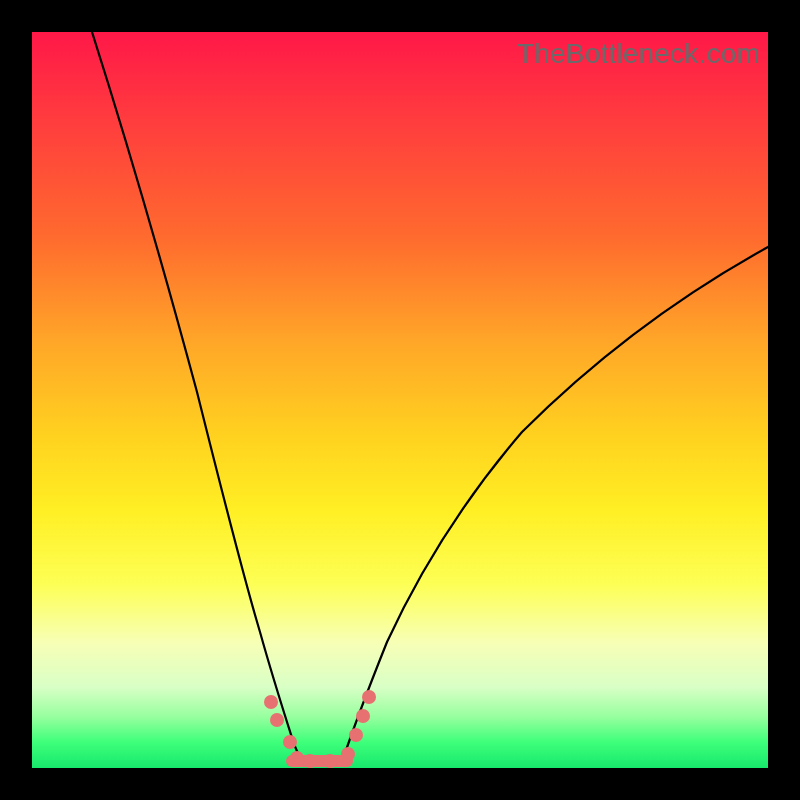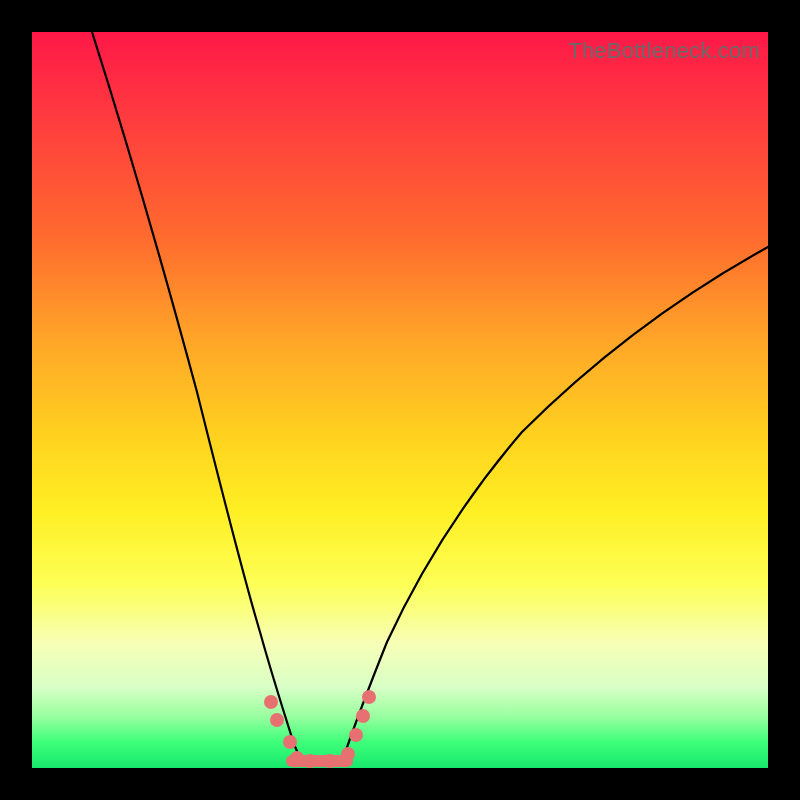--- a/index.html
+++ b/index.html
@@ -42,7 +42,7 @@
     top: 6px;
     right: 8px;
     font-family: Arial, Helvetica, sans-serif;
-    font-size: 22px;
+    font-size: 28px;
     color: #6a6a6a;
     letter-spacing: 0.2px;
     user-select: none;

